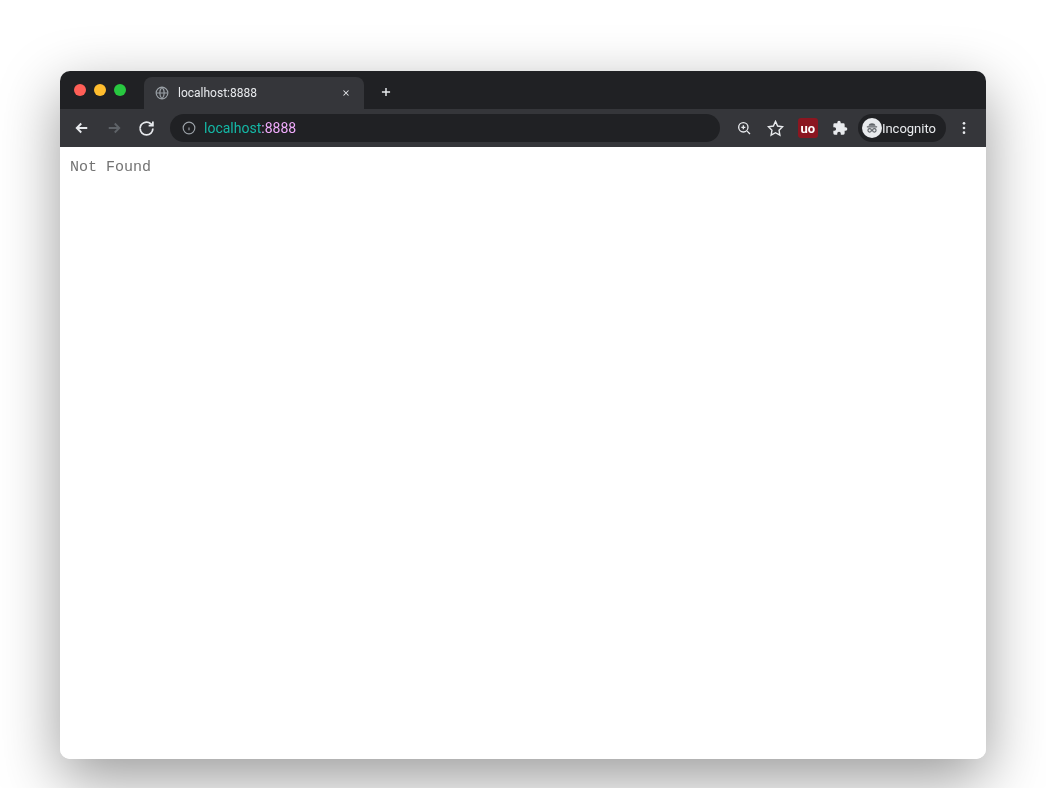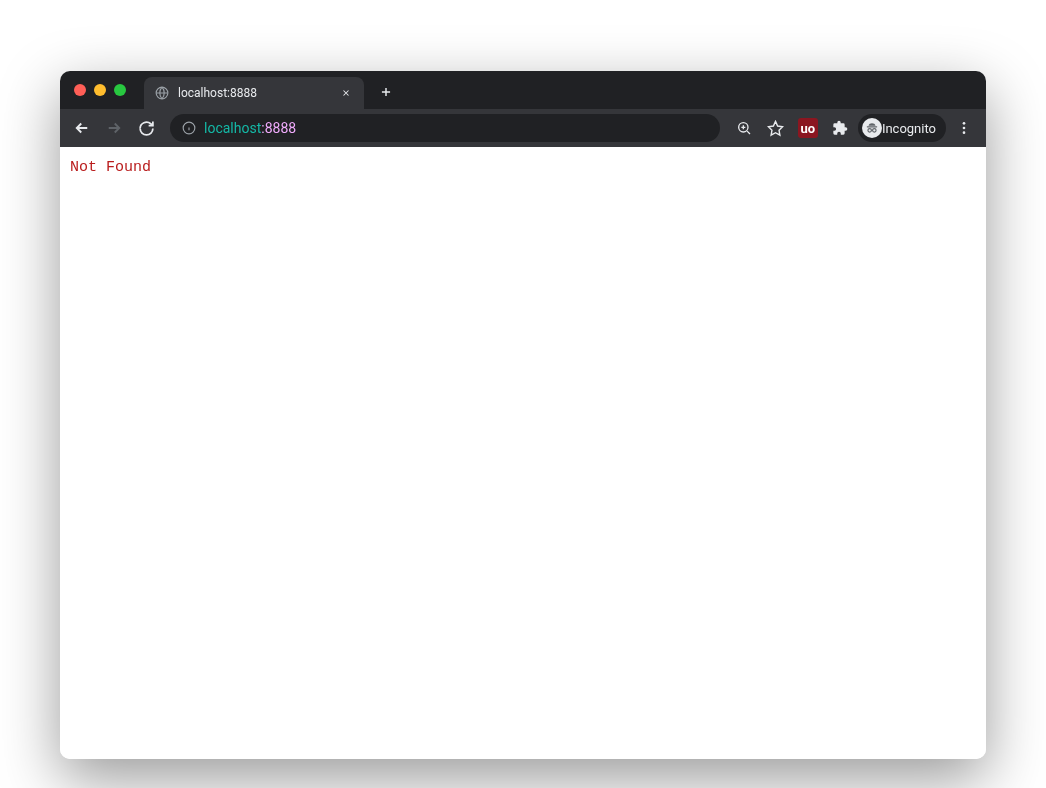--- a/index.html
+++ b/index.html
@@ -225,7 +225,7 @@
       padding: 12px 10px;
       font-family: "Courier New", Courier, monospace;
       font-size: 15px;
-      color: #b91c1c;
+      color: #737373;
     }
   </style>
 </head>

